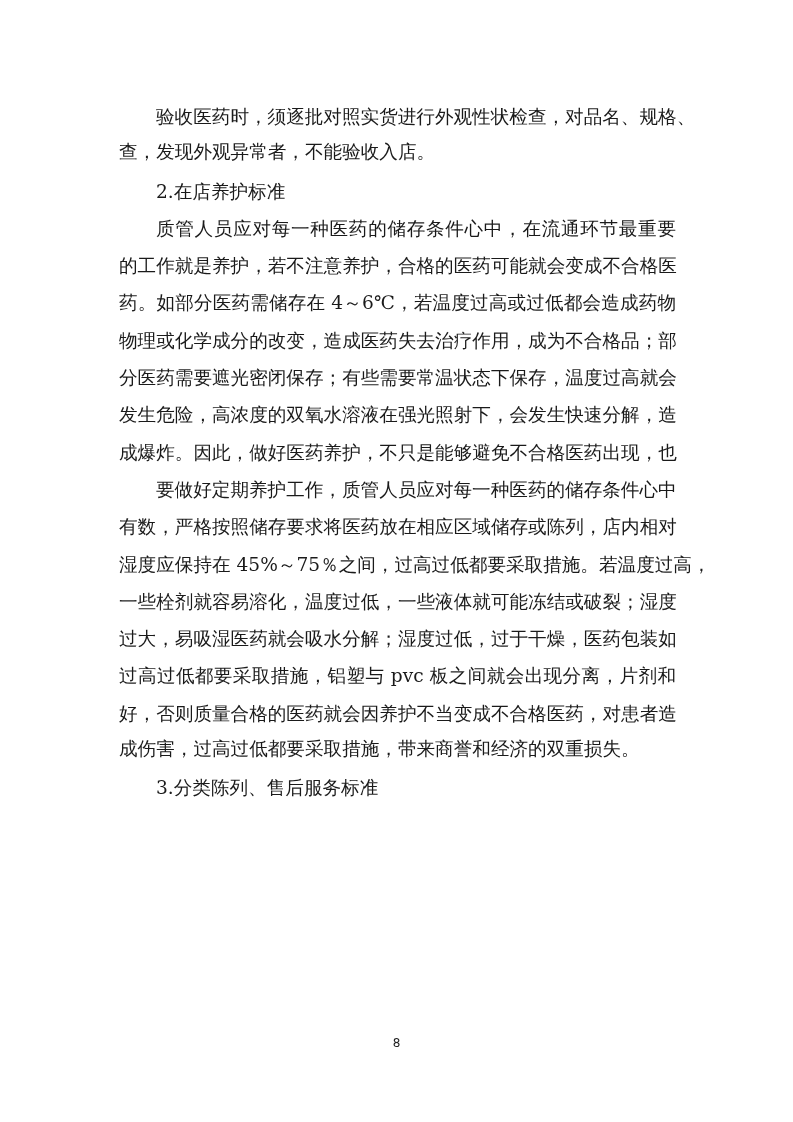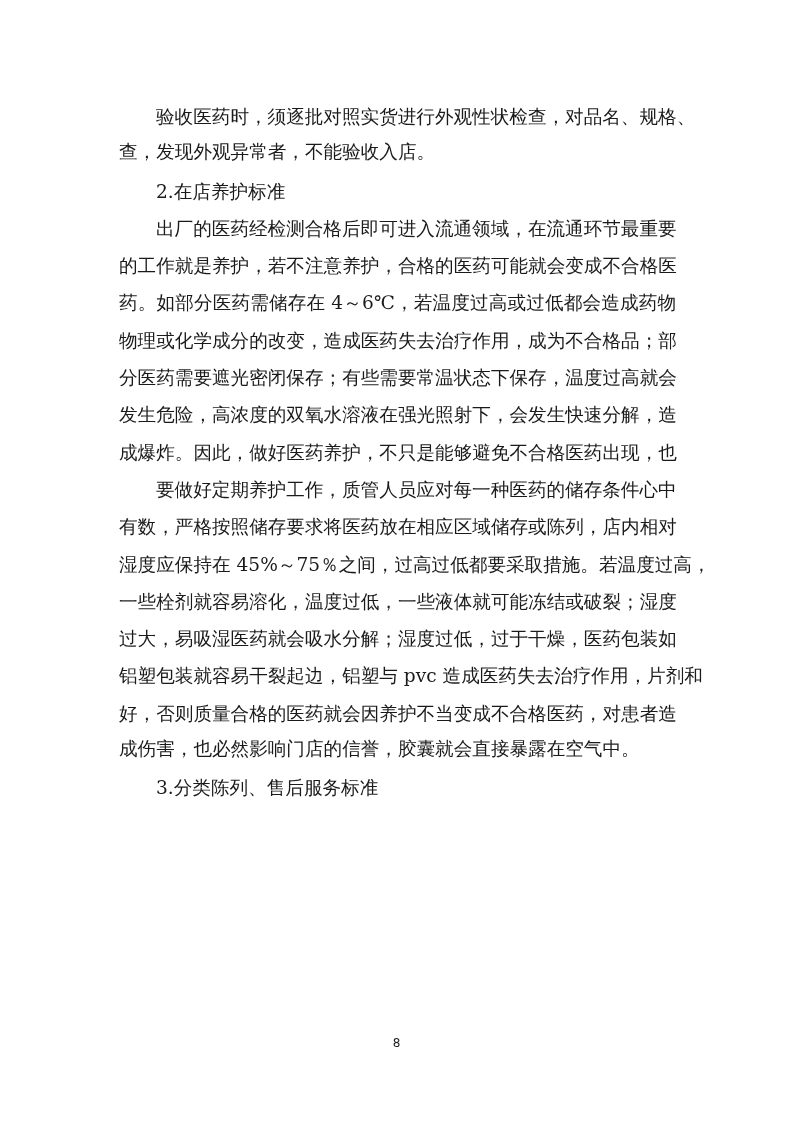--- a/index.html
+++ b/index.html
@@ -68,7 +68,7 @@
     <div class="line indent">验收医药时，须逐批对照实货进行外观性状检查，对品名、规格、</div>
     <div class="line last">查，发现外观异常者，不能验收入店。</div>
     <div class="line heading">2.在店养护标准</div>
-    <div class="line indent">出厂的医药经检测合格后即可进入流通领域，在流通环节最重要</div>
+    <div class="line indent">质管人员应对每一种医药的储存条件心中，在流通环节最重要</div>
     <div class="line">的工作就是养护，若不注意养护，合格的医药可能就会变成不合格医</div>
     <div class="line">药。如部分医药需储存在 4～6℃，若温度过高或过低都会造成药物</div>
     <div class="line">物理或化学成分的改变，造成医药失去治疗作用，成为不合格品；部</div>

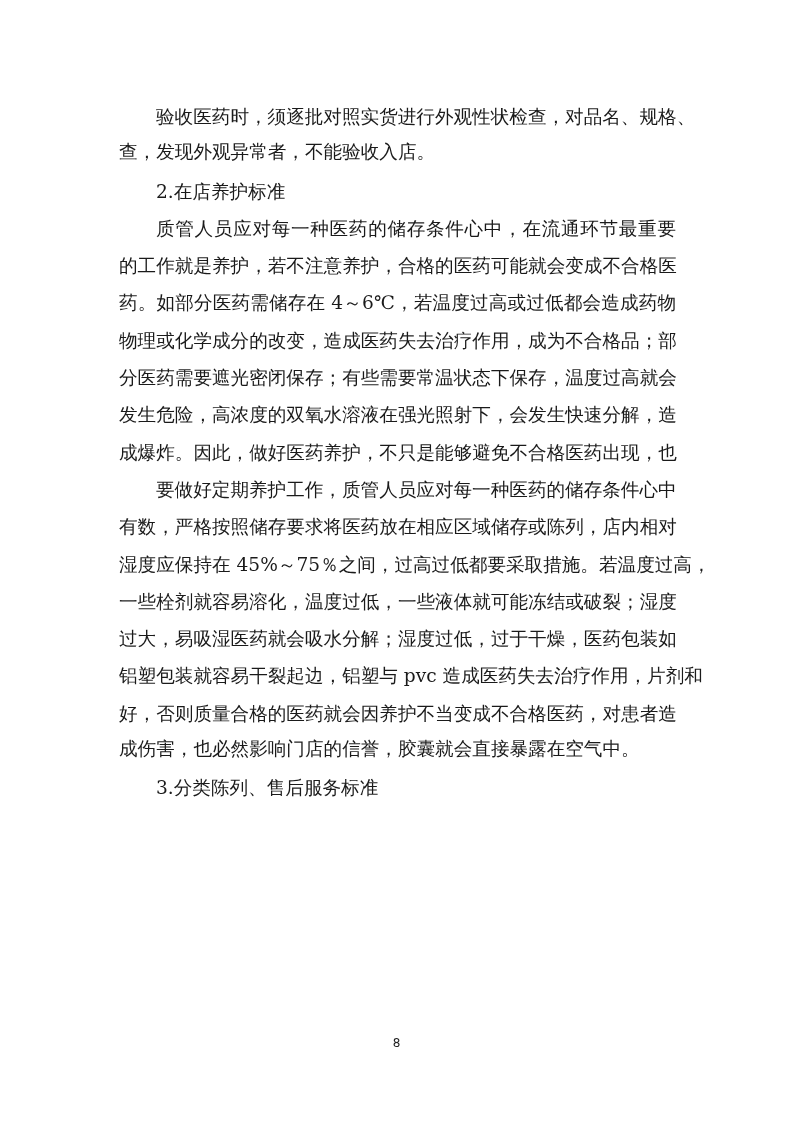--- a/index.html
+++ b/index.html
@@ -80,7 +80,7 @@
     <div class="line">湿度应保持在 45%～75％之间，过高过低都要采取措施。若温度过高，</div>
     <div class="line">一些栓剂就容易溶化，温度过低，一些液体就可能冻结或破裂；湿度</div>
     <div class="line">过大，易吸湿医药就会吸水分解；湿度过低，过于干燥，医药包装如</div>
-    <div class="line">铝塑包装就容易干裂起边，铝塑与 pvc 造成医药失去治疗作用，片剂和</div>
+    <div class="line">过高过低都要采取措施，铝塑与 pvc 板之间就会出现分离，片剂和</div>
     <div class="line">好，否则质量合格的医药就会因养护不当变成不合格医药，对患者造</div>
     <div class="line last">成伤害，也必然影响门店的信誉，胶囊就会直接暴露在空气中。</div>
     <div class="line heading">3.分类陈列、售后服务标准</div>

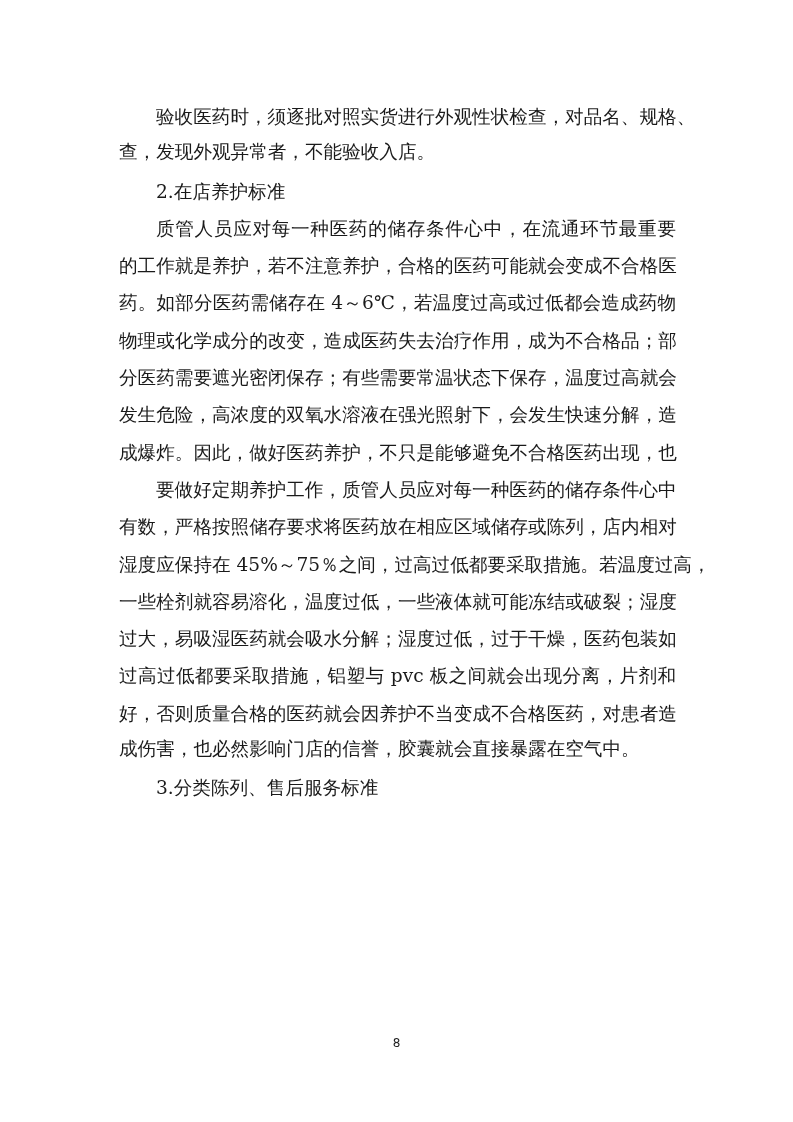--- a/index.html
+++ b/index.html
@@ -82,7 +82,7 @@
     <div class="line">过大，易吸湿医药就会吸水分解；湿度过低，过于干燥，医药包装如</div>
     <div class="line">过高过低都要采取措施，铝塑与 pvc 板之间就会出现分离，片剂和</div>
     <div class="line">好，否则质量合格的医药就会因养护不当变成不合格医药，对患者造</div>
-    <div class="line last">成伤害，也必然影响门店的信誉，胶囊就会直接暴露在空气中。</div>
+    <div class="line last">成伤害，过高过低都要采取措施，带来商誉和经济的双重损失。</div>
     <div class="line heading">3.分类陈列、售后服务标准</div>
   </div>
   <div class="page-number">8</div>

